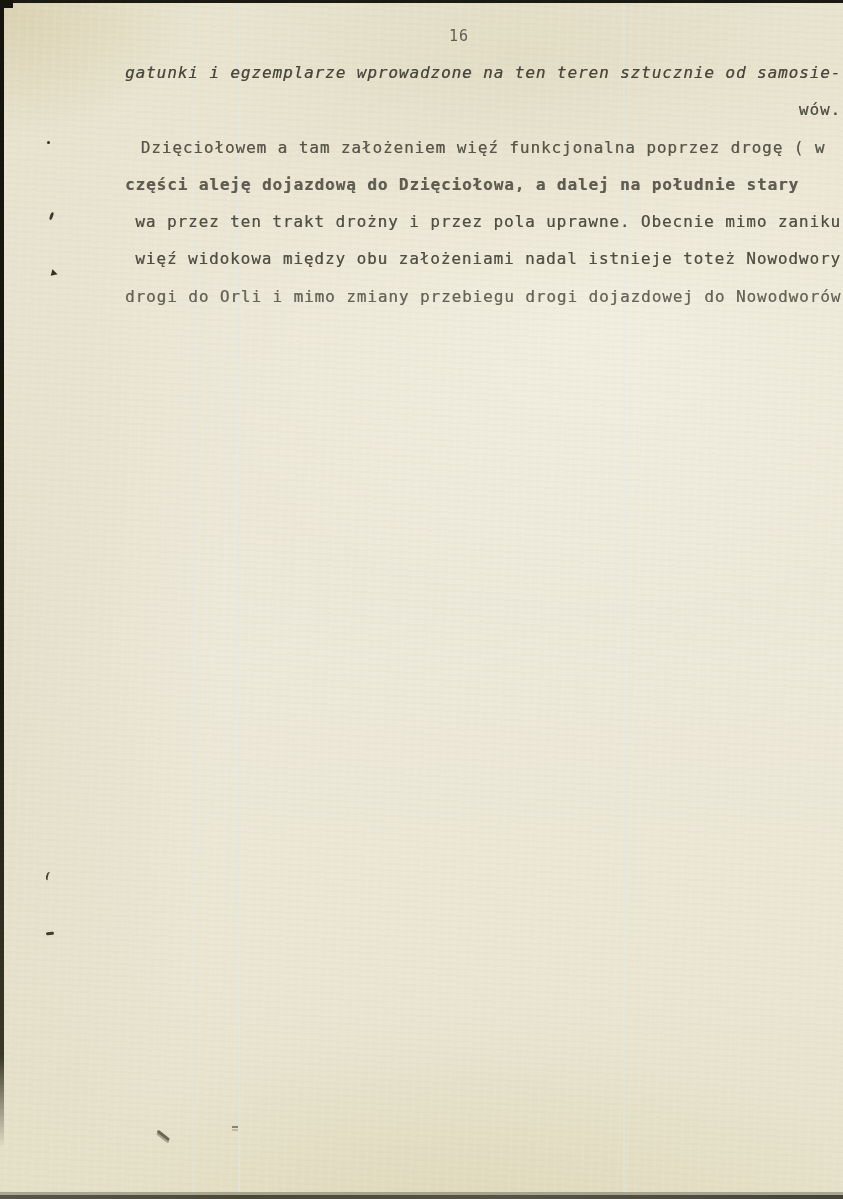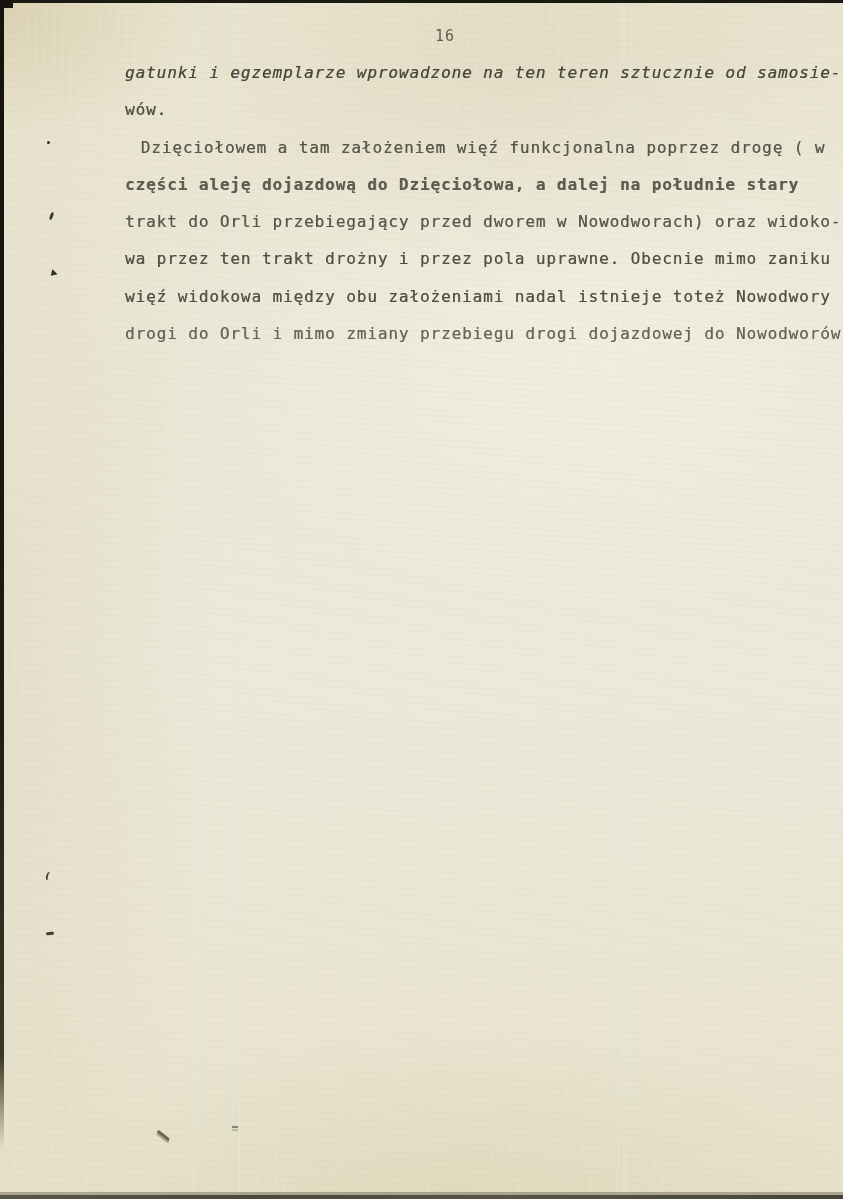--- a/index.html
+++ b/index.html
@@ -38,7 +38,7 @@
   .crease-c { left: 623px; background: rgba(224,234,240,0.38); }
   
   .pagenum {
-    position: absolute; left: 435px; top: 27px;
+    position: absolute; left: 449px; top: 27px;
     font-size: 15px; letter-spacing: 1px; color: #4a473c;
     filter: blur(0.25px); opacity: 0.85;
   }

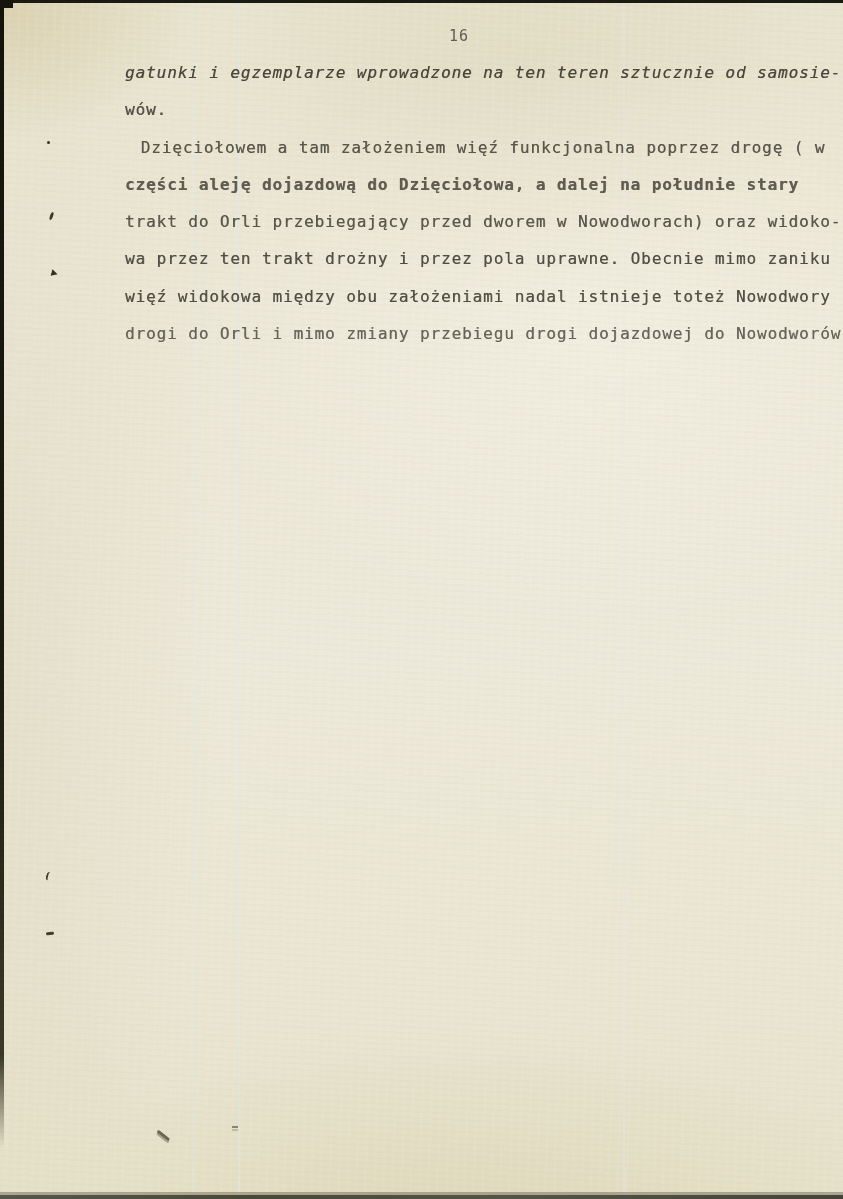--- a/index.html
+++ b/index.html
@@ -50,7 +50,7 @@
     filter: blur(0.22px);
   }
   .tline { height: 37.3px; }
-  .i95 { opacity: 0.95; font-style: italic; } .i90 { opacity: 0.90; } .i86 { opacity: 0.86; text-align: center; }
+  .i95 { opacity: 0.95; font-style: italic; } .i90 { opacity: 0.90; text-align: right; } .i86 { opacity: 0.86; text-align: center; }
   .i82 { opacity: 0.82; font-weight: bold; } .i78 { opacity: 0.78; }
   
   .speck { position: absolute; pointer-events: none; }

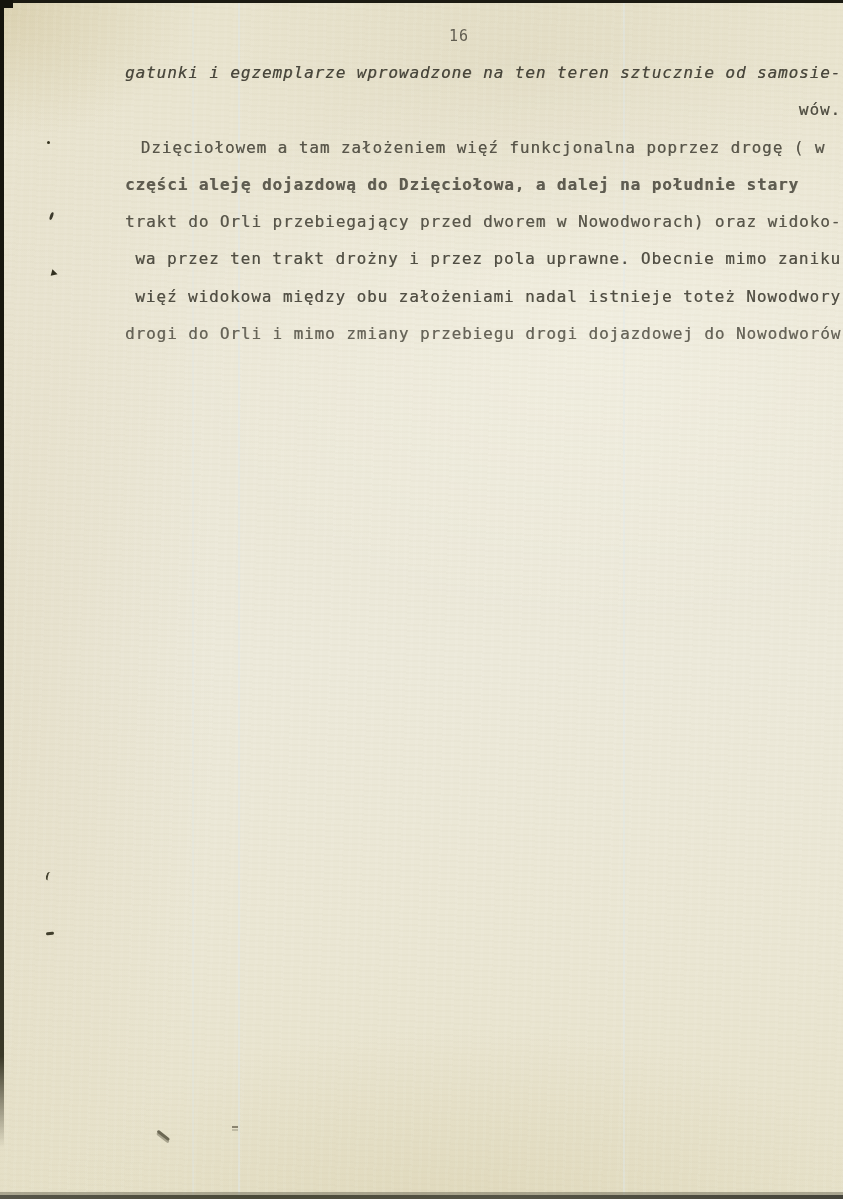--- a/index.html
+++ b/index.html
@@ -80,7 +80,6 @@
     <div class="tline i90">wów.</div>
     <div class="tline i86">Dzięciołowem a tam założeniem więź funkcjonalna poprzez drogę ( w</div>
     <div class="tline i82">części aleję dojazdową do Dzięciołowa, a dalej na południe stary</div>
-    <div class="tline i86">trakt do Orli przebiegający przed dworem w Nowodworach) oraz widoko-</div>
     <div class="tline i90">wa przez ten trakt drożny i przez pola uprawne. Obecnie mimo zaniku</div>
     <div class="tline i90">więź widokowa między obu założeniami nadal istnieje toteż Nowodwory</div>
     <div class="tline i78">drogi do Orli i mimo zmiany przebiegu drogi dojazdowej do Nowodworów</div>

